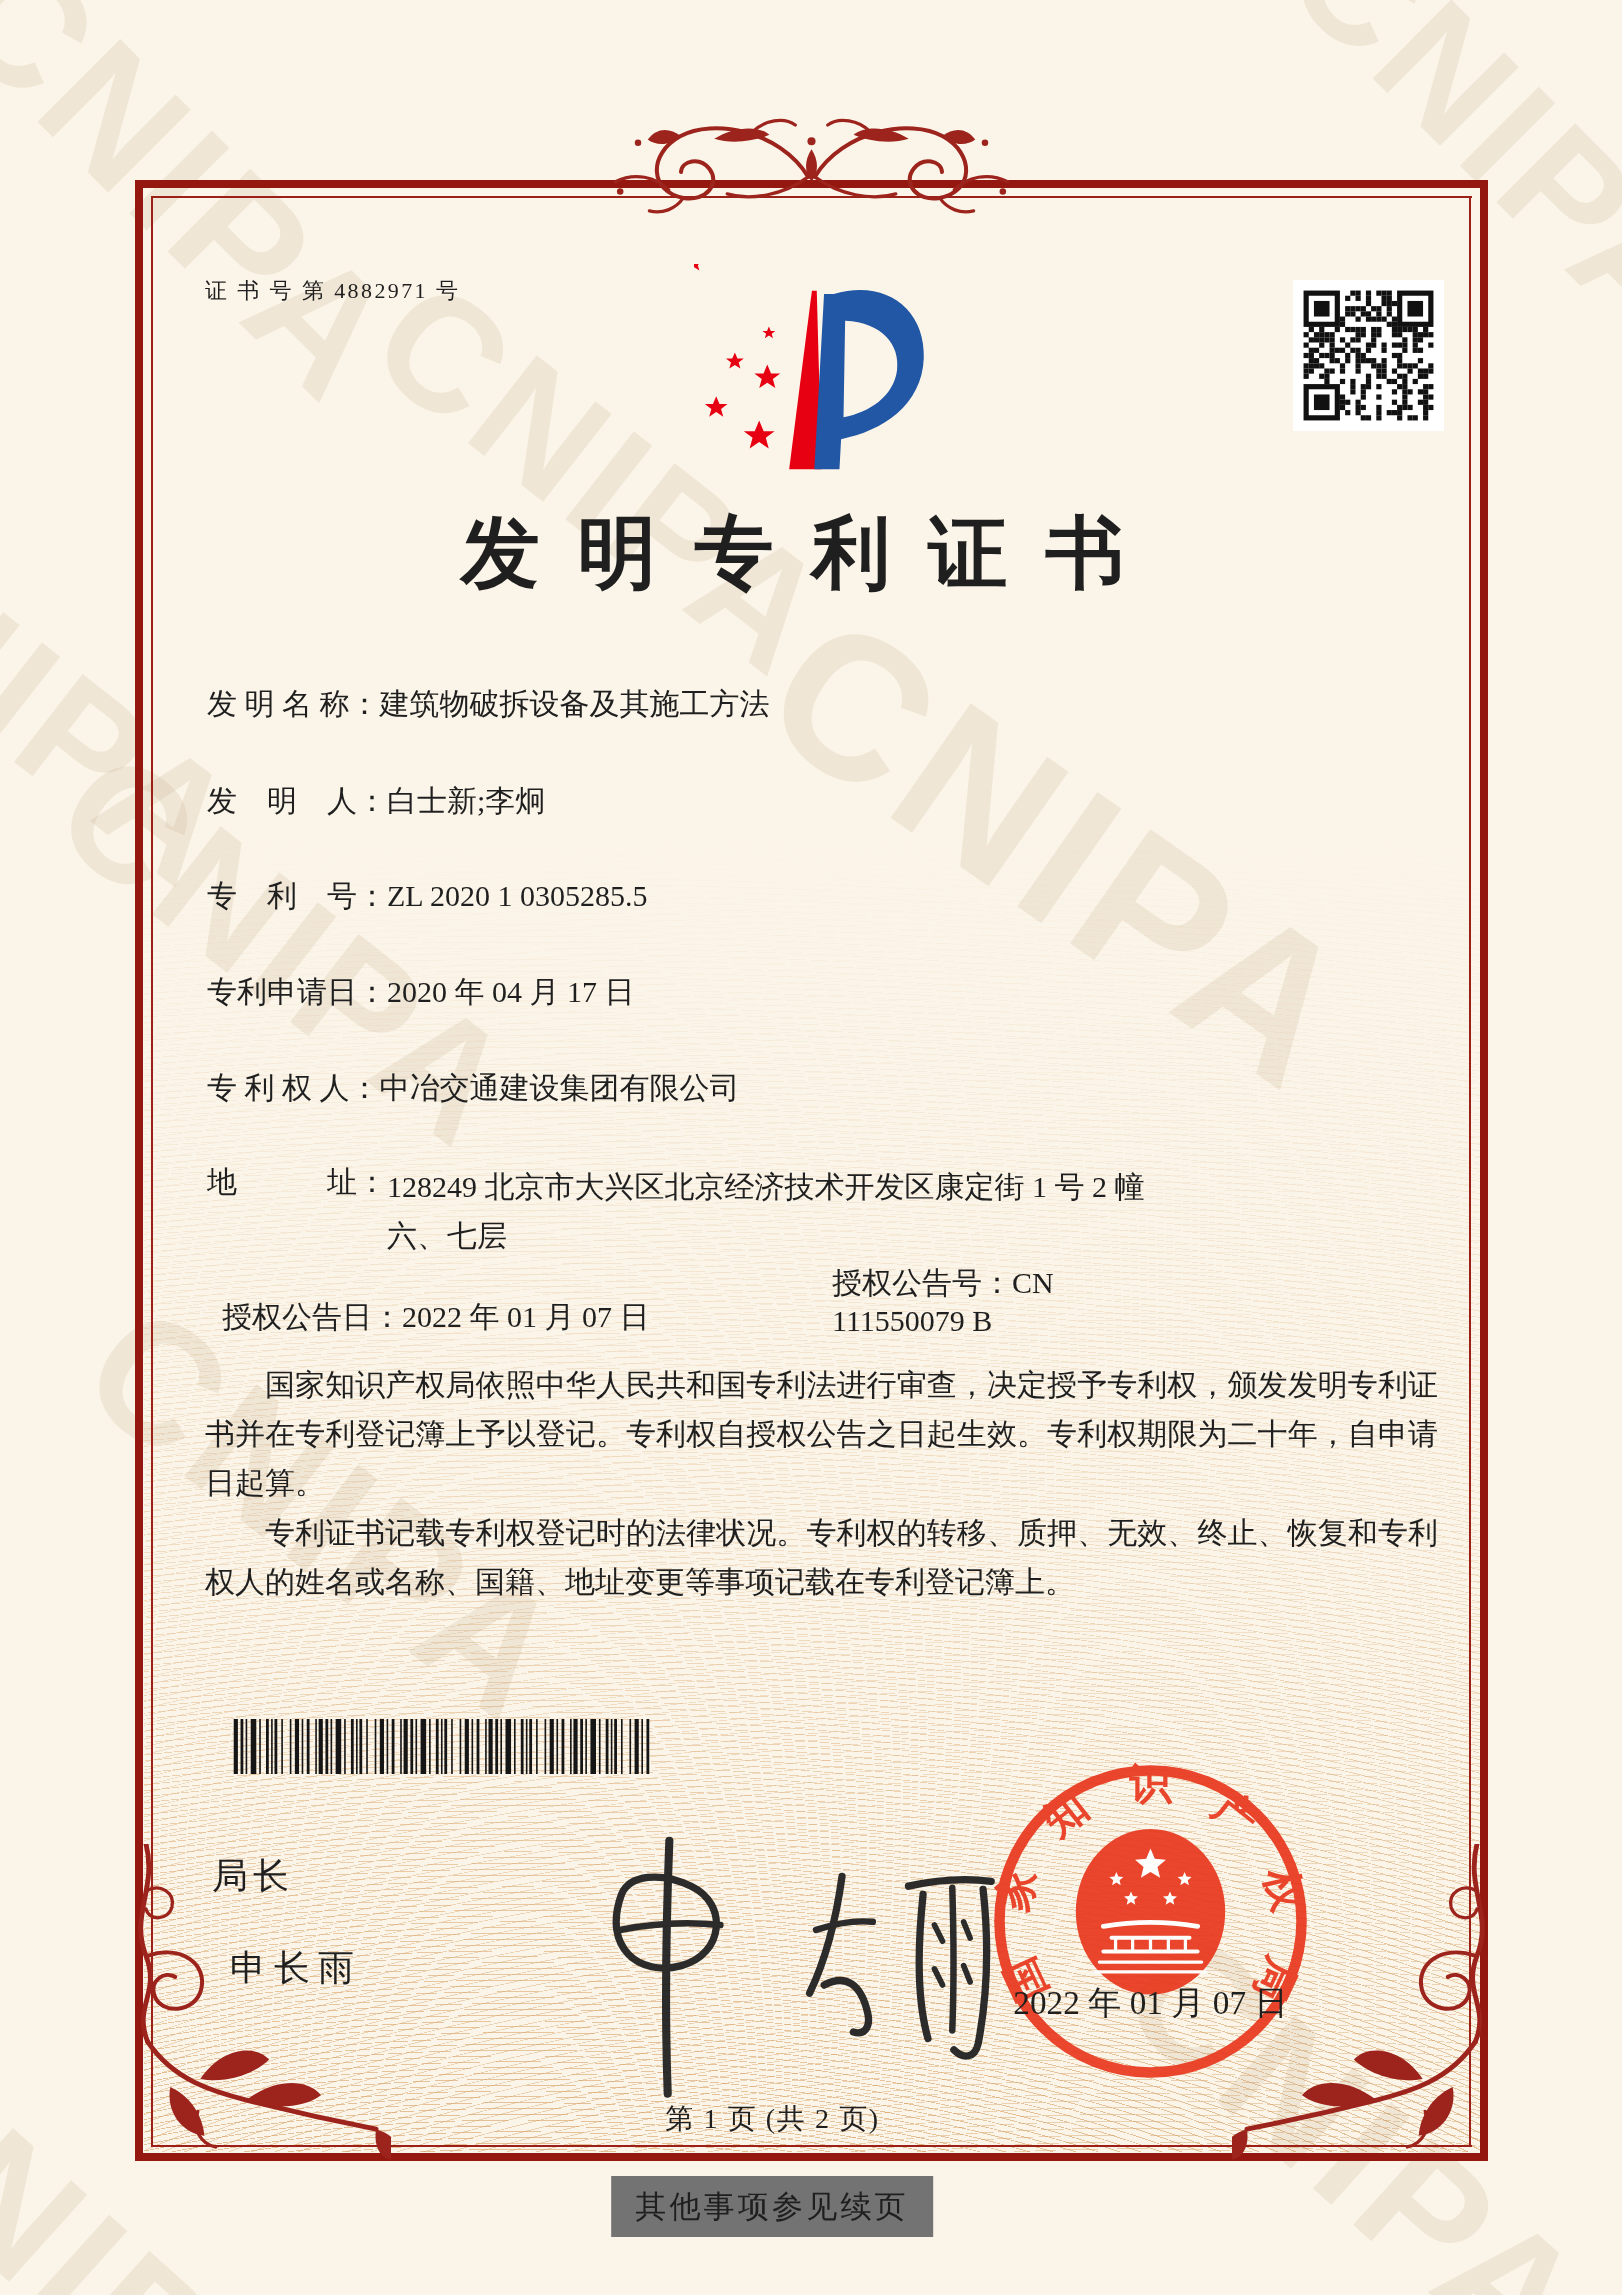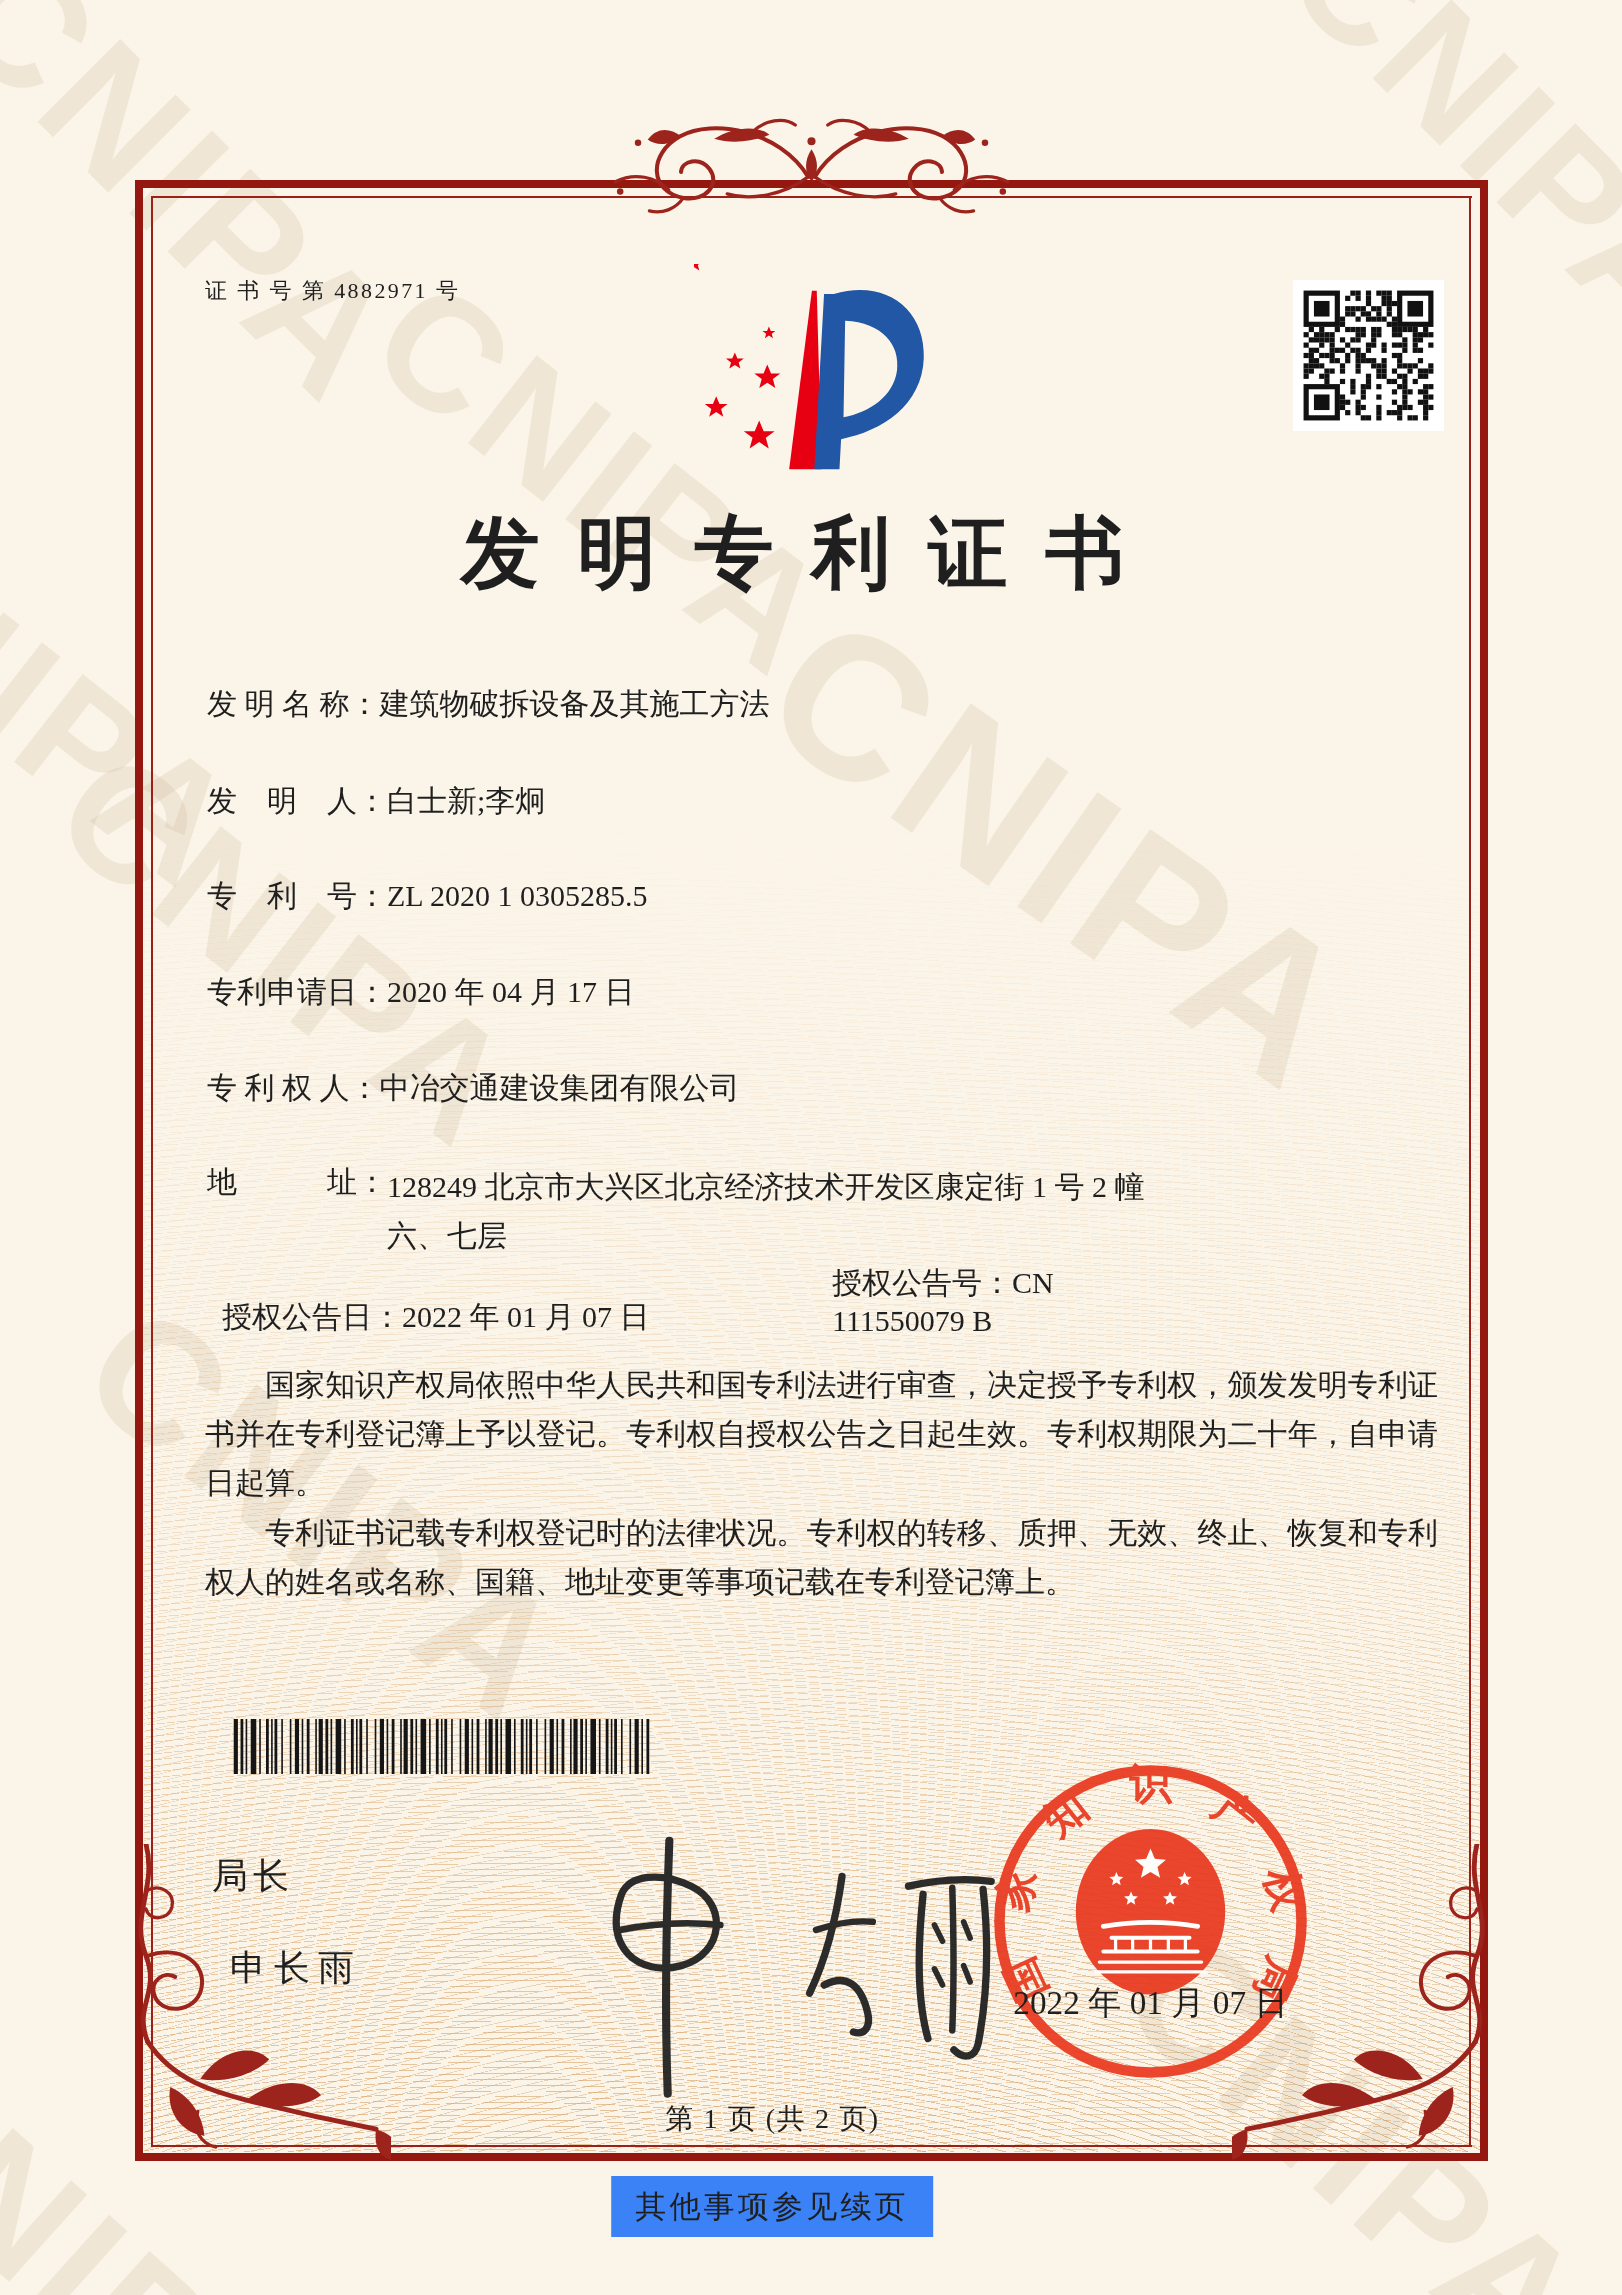--- a/index.html
+++ b/index.html
@@ -55,7 +55,7 @@
   #officer-role{left:212px;top:1852px;font-size:36px;letter-spacing:4.9px;z-index:6;}
   #officer-name{left:230px;top:1944px;font-size:36px;letter-spacing:8px;z-index:6;}
   #page-info{left:0;top:2100px;width:1545px;text-align:center;font-size:28px;letter-spacing:1.6px;z-index:6;}
-  #continuation{left:772px;top:2176px;transform:translateX(-50%);background:#3b82f6;
+  #continuation{left:772px;top:2176px;transform:translateX(-50%);background:#737373;
       padding:9.7px 24px;font-size:31px;letter-spacing:3.2px;z-index:6;}
   
   #logo{left:694px;top:264px;z-index:5;}

